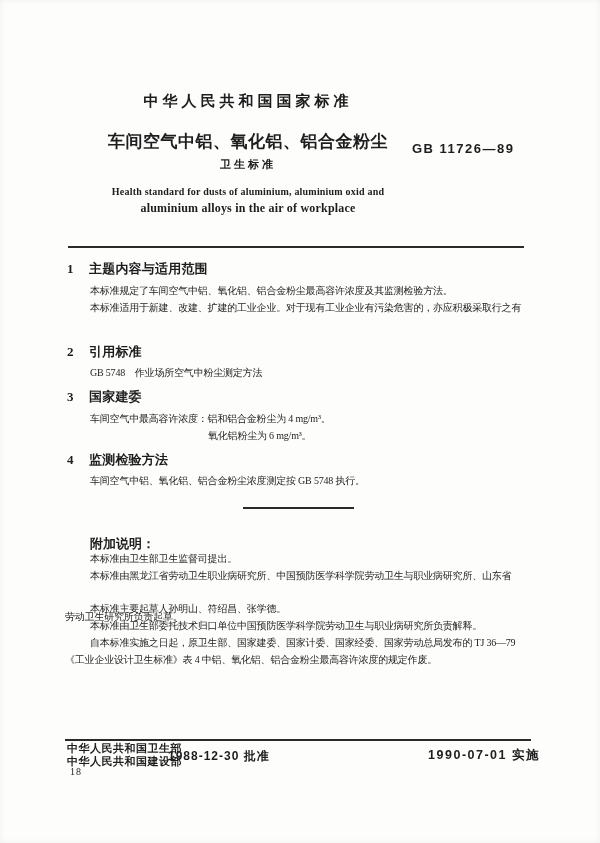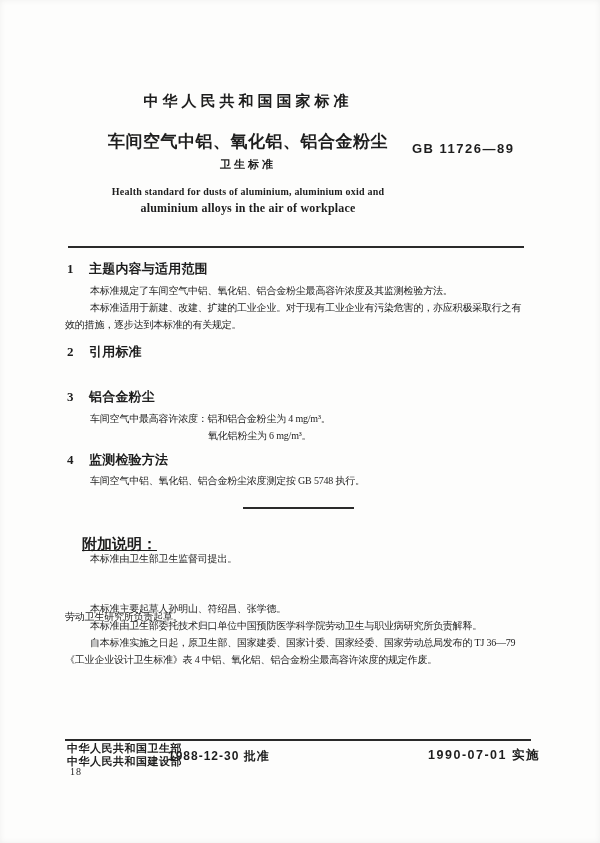--- a/index.html
+++ b/index.html
@@ -67,7 +67,6 @@
   </div>
   <div class="abs body-t ind p-s1a">本标准规定了车间空气中铝、氧化铝、铝合金粉尘最高容许浓度及其监测检验方法。</div>
   <div class="abs body-t ind p-s1b">本标准适用于新建、改建、扩建的工业企业。对于现有工业企业有污染危害的，亦应积极采取行之有</div>
-  <div class="abs body-t flush p-s1c">效的措施，逐步达到本标准的有关规定。</div>
 
   <div class="abs sec-h h2">
     <span class="h-num">2</span><span>引用标准</span>

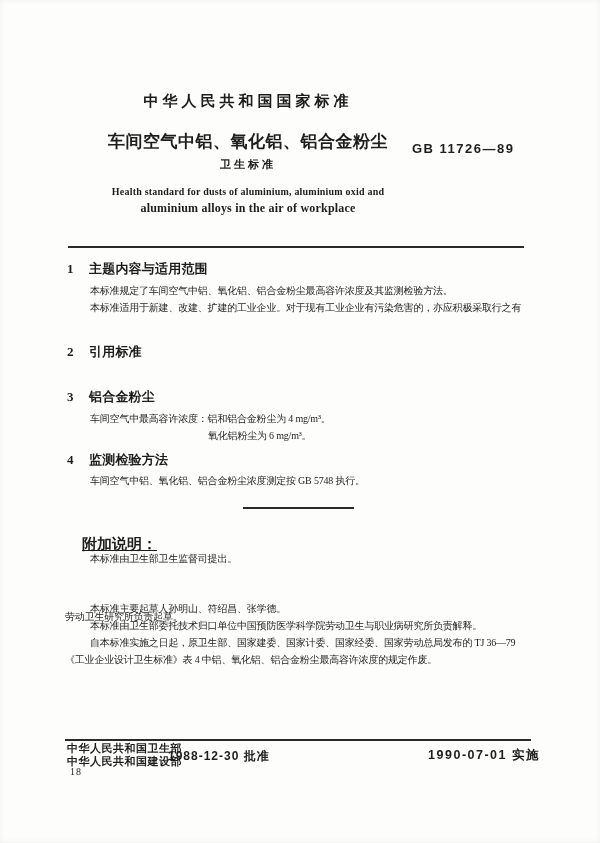--- a/index.html
+++ b/index.html
@@ -71,6 +71,7 @@
   <div class="abs sec-h h2">
     <span class="h-num">2</span><span>引用标准</span>
   </div>
+  <div class="abs body-t ind p-s2a">GB 5748　作业场所空气中粉尘测定方法</div>
 
   <div class="abs sec-h h3">
     <span class="h-num">3</span><span>铝合金粉尘</span>

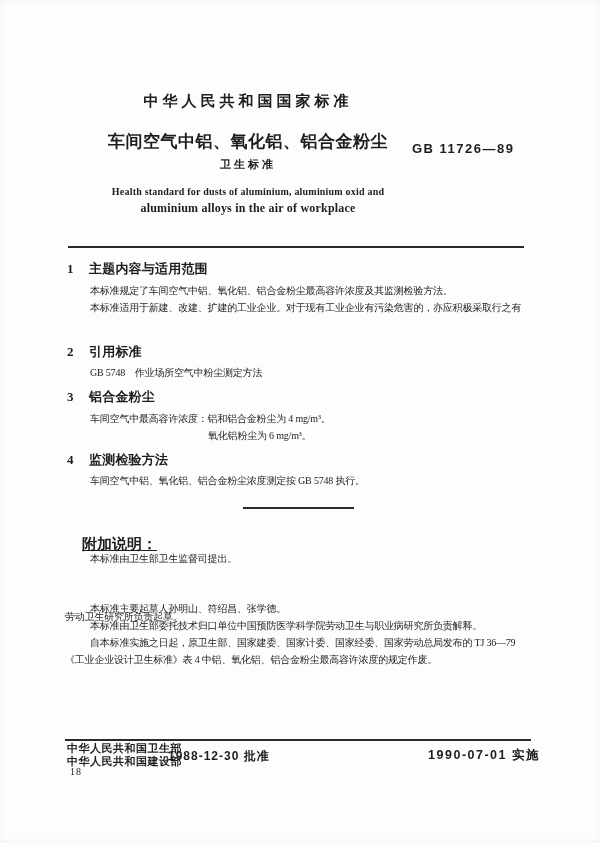--- a/index.html
+++ b/index.html
@@ -74,7 +74,7 @@
   <div class="abs body-t ind p-s2a">GB 5748　作业场所空气中粉尘测定方法</div>
 
   <div class="abs sec-h h3">
-    <span class="h-num">3</span><span>铝合金粉尘</span>
+    <span class="h-num">3</span><span>国家建委</span>
   </div>
   <div class="abs body-t ind p-s3a">车间空气中最高容许浓度：铝和铝合金粉尘为 4 mg/m³。</div>
   <div class="abs body-t p-s3b">氧化铝粉尘为 6 mg/m³。</div>

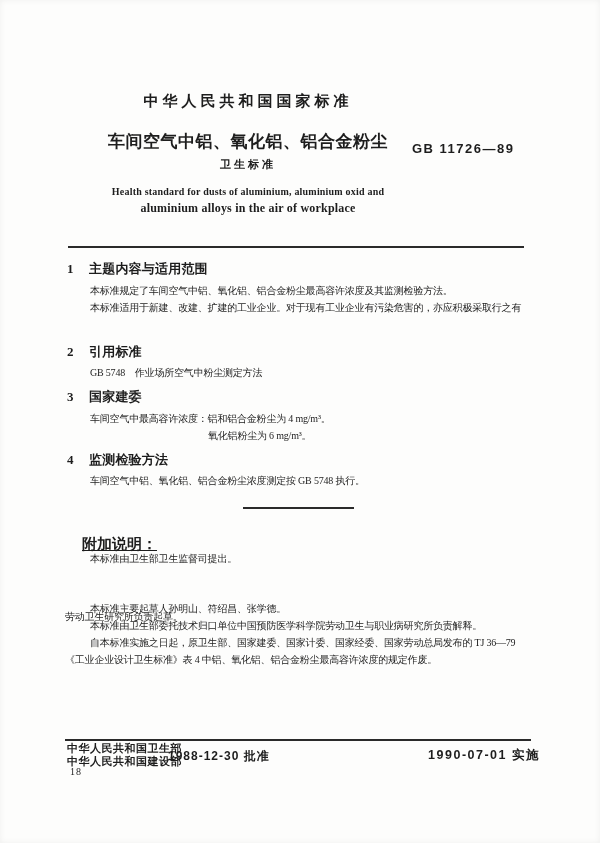--- a/index.html
+++ b/index.html
@@ -39,7 +39,7 @@
   .p-s3a{top:412px;} .p-s3b{top:429px;left:208px;}
   .p-s4a{top:474px;}
   
-  .apx-h{left:82px;top:535px;font-size:15px;font-weight:bold;text-decoration:underline;}
+  .apx-h{left:90px;top:535px;font-size:13px;font-weight:bold;}
   .a1{top:552px;} .a2{top:569px;} .a3{top:610px;} .a4{top:602px;}
   .a5{top:619px;} .a6{top:636px;} .a7{top:653px;}
   

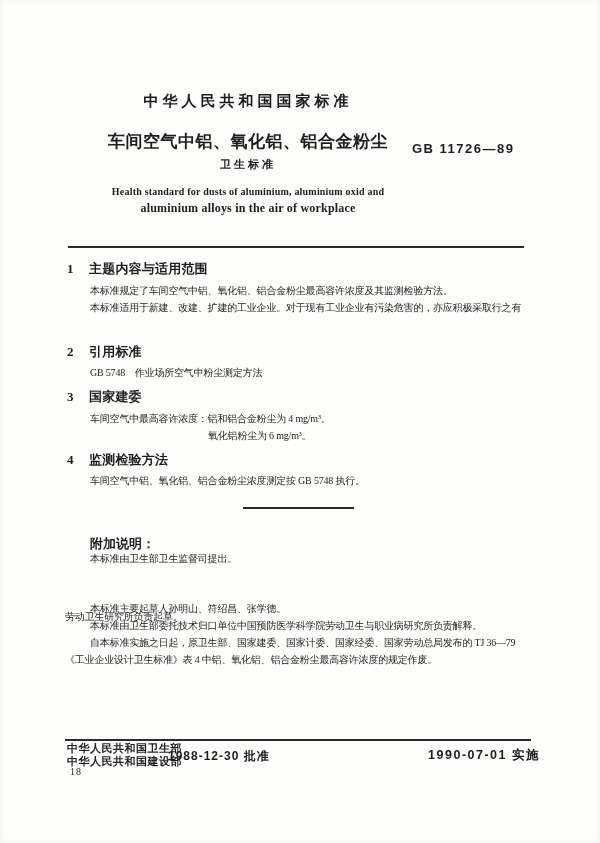--- a/index.html
+++ b/index.html
@@ -88,6 +88,7 @@
 
   <div class="abs apx-h">附加说明：</div>
   <div class="abs body-t ind a1">本标准由卫生部卫生监督司提出。</div>
+  <div class="abs body-t ind a2">本标准由黑龙江省劳动卫生职业病研究所、中国预防医学科学院劳动卫生与职业病研究所、山东省</div>
   <div class="abs body-t flush a3">劳动卫生研究所负责起草。</div>
   <div class="abs body-t ind a4">本标准主要起草人孙明山、符绍昌、张学德。</div>
   <div class="abs body-t ind a5">本标准由卫生部委托技术归口单位中国预防医学科学院劳动卫生与职业病研究所负责解释。</div>

